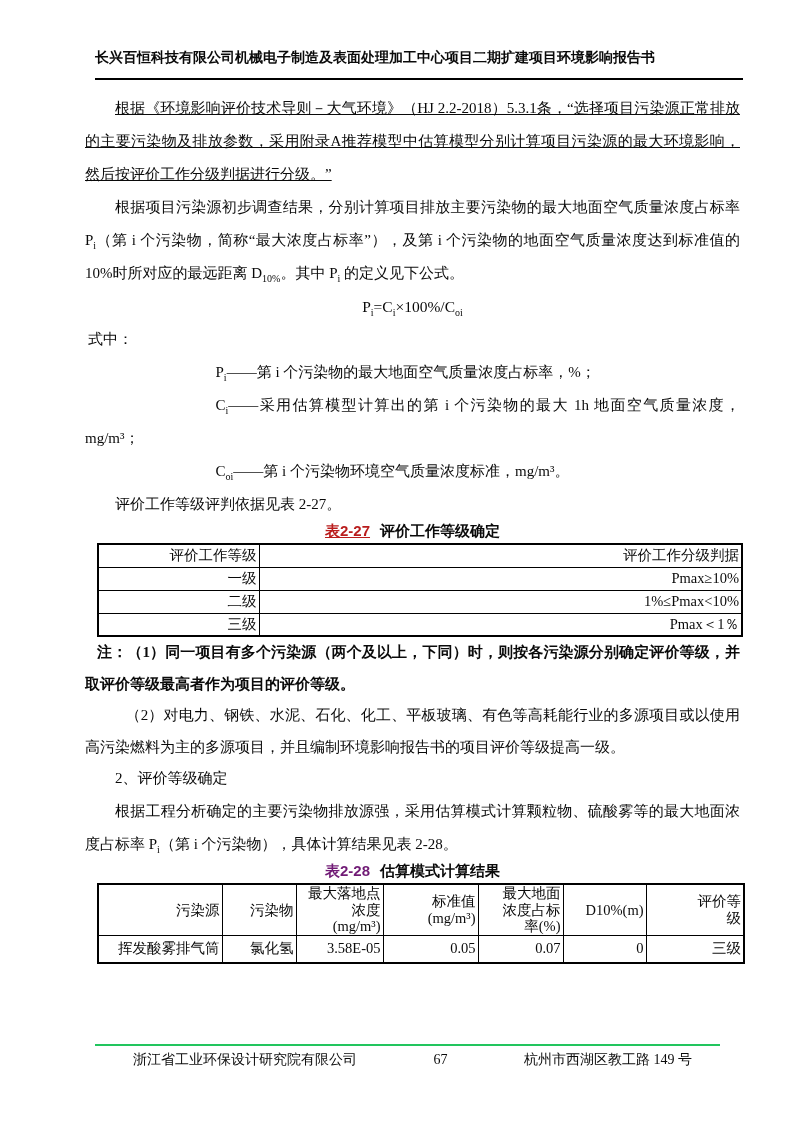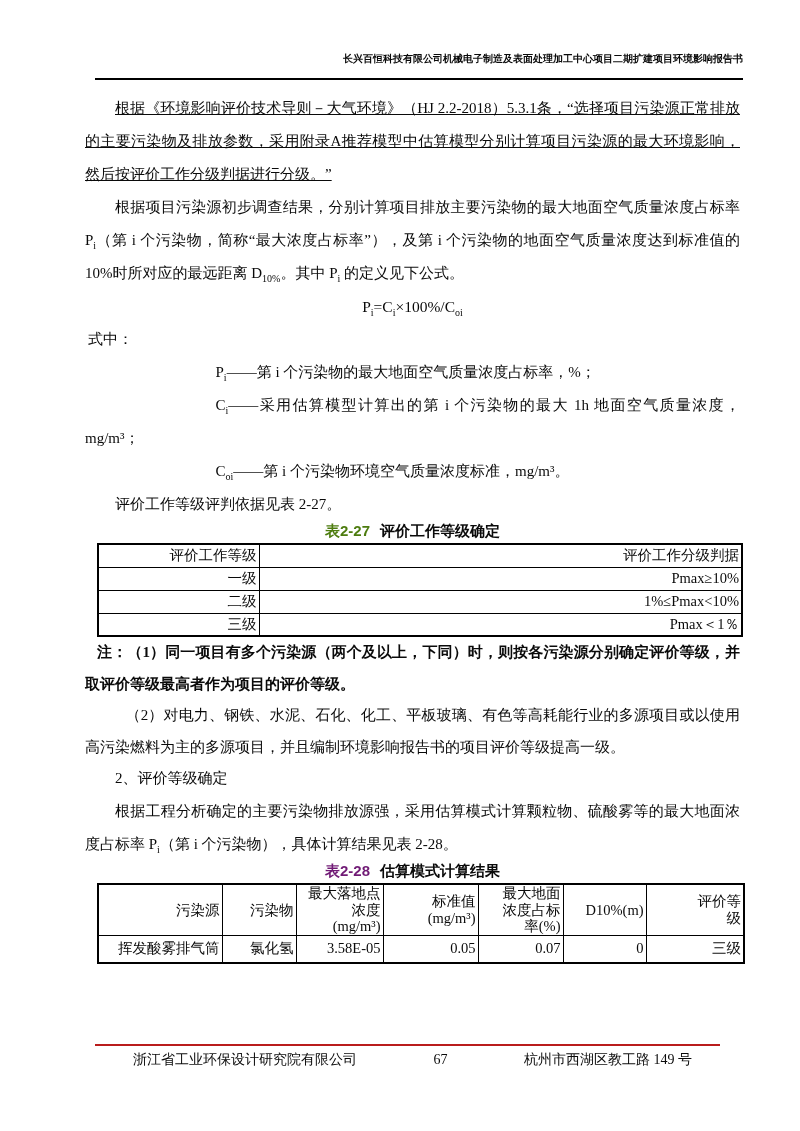--- a/index.html
+++ b/index.html
@@ -11,8 +11,8 @@
   }
   .doc-header { margin-left:10px; margin-right:-3px; }
   .doc-header-title {
-    text-align:right; font-size:10px; font-weight:700; line-height:17px; margin:0;
-    font-family:Liberation Sans, sans-serif;
+    text-align:left; font-size:14px; font-weight:700; line-height:17px; margin:0;
+    font-family:Liberation Mono, monospace;
   }
   .header-rule { border-bottom:2.5px solid #000; margin-top:11px; }
   p.body { margin:0; font-size:15px; line-height:33px; text-align:justify; text-indent:2em; }

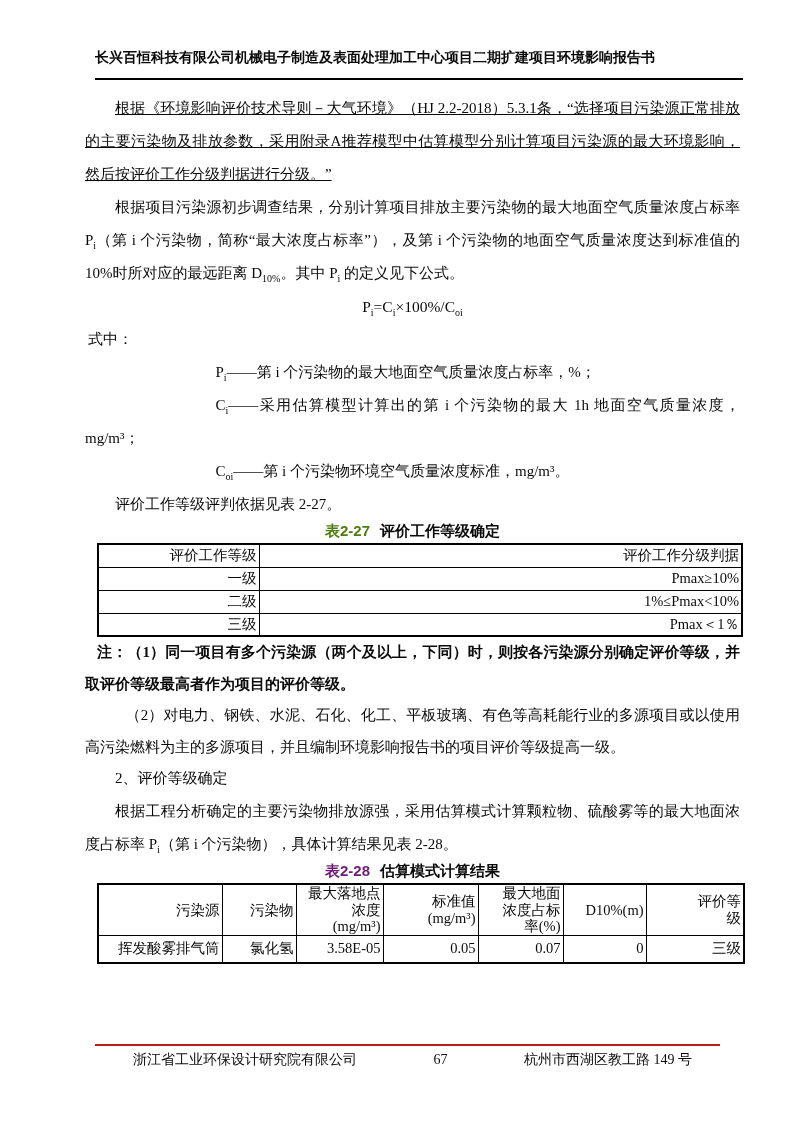--- a/index.html
+++ b/index.html
@@ -77,7 +77,7 @@
 
   <p class="body">评价工作等级评判依据见表 2-27。</p>
 
-  <p class="caption"><span class="lbl" style="color:#4d7c0f;">表2-27</span><span>评价工作等级确定</span></p>
+  <p class="caption"><span class="lbl" style="color:#b91c1c;text-decoration:underline;">表2-27</span><span>评价工作等级确定</span></p>
 
   <table class="tbl t27">
     <colgroup>

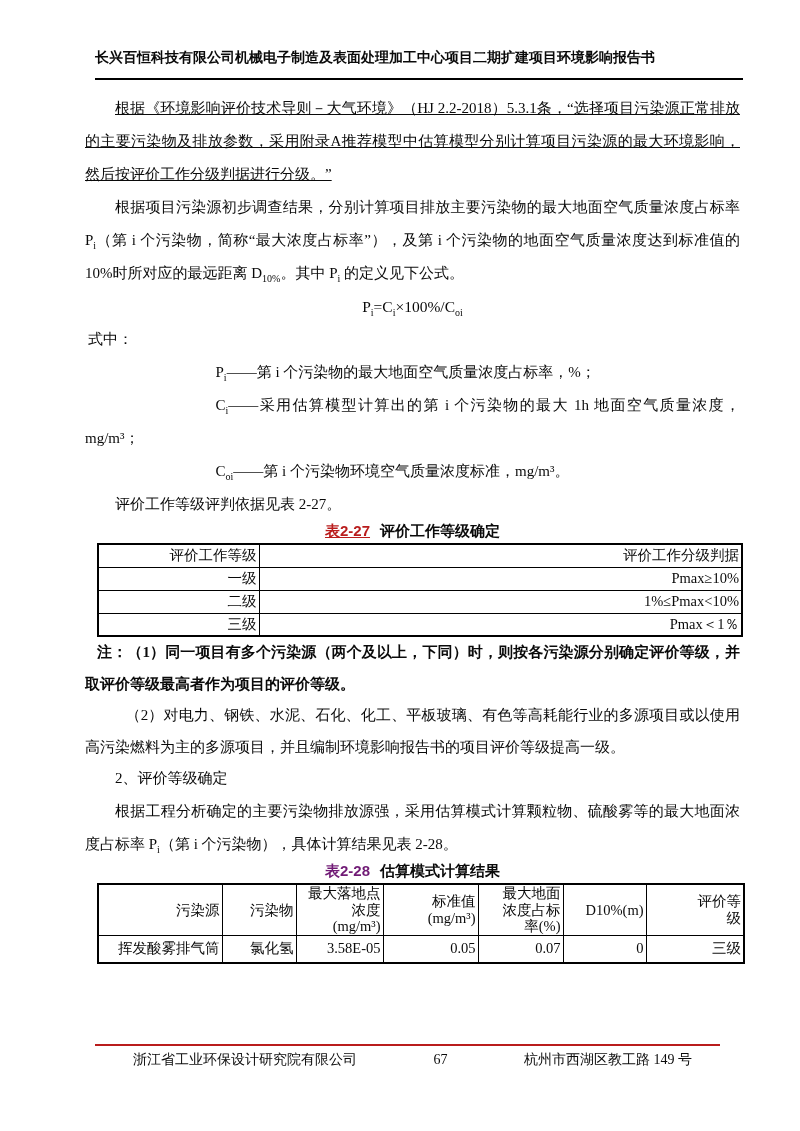--- a/index.html
+++ b/index.html
@@ -44,7 +44,7 @@
   p.p3 { line-height:33px; }
   .footer {
     position:absolute; top:1044px; left:95px; right:80px;
-    border-top:2px solid #b91c1c; padding-top:5px;
+    border-top:2px solid #22c55e; padding-top:5px;
     display:flex; justify-content:space-between; align-items:baseline;
     font-size:14px;
   }

